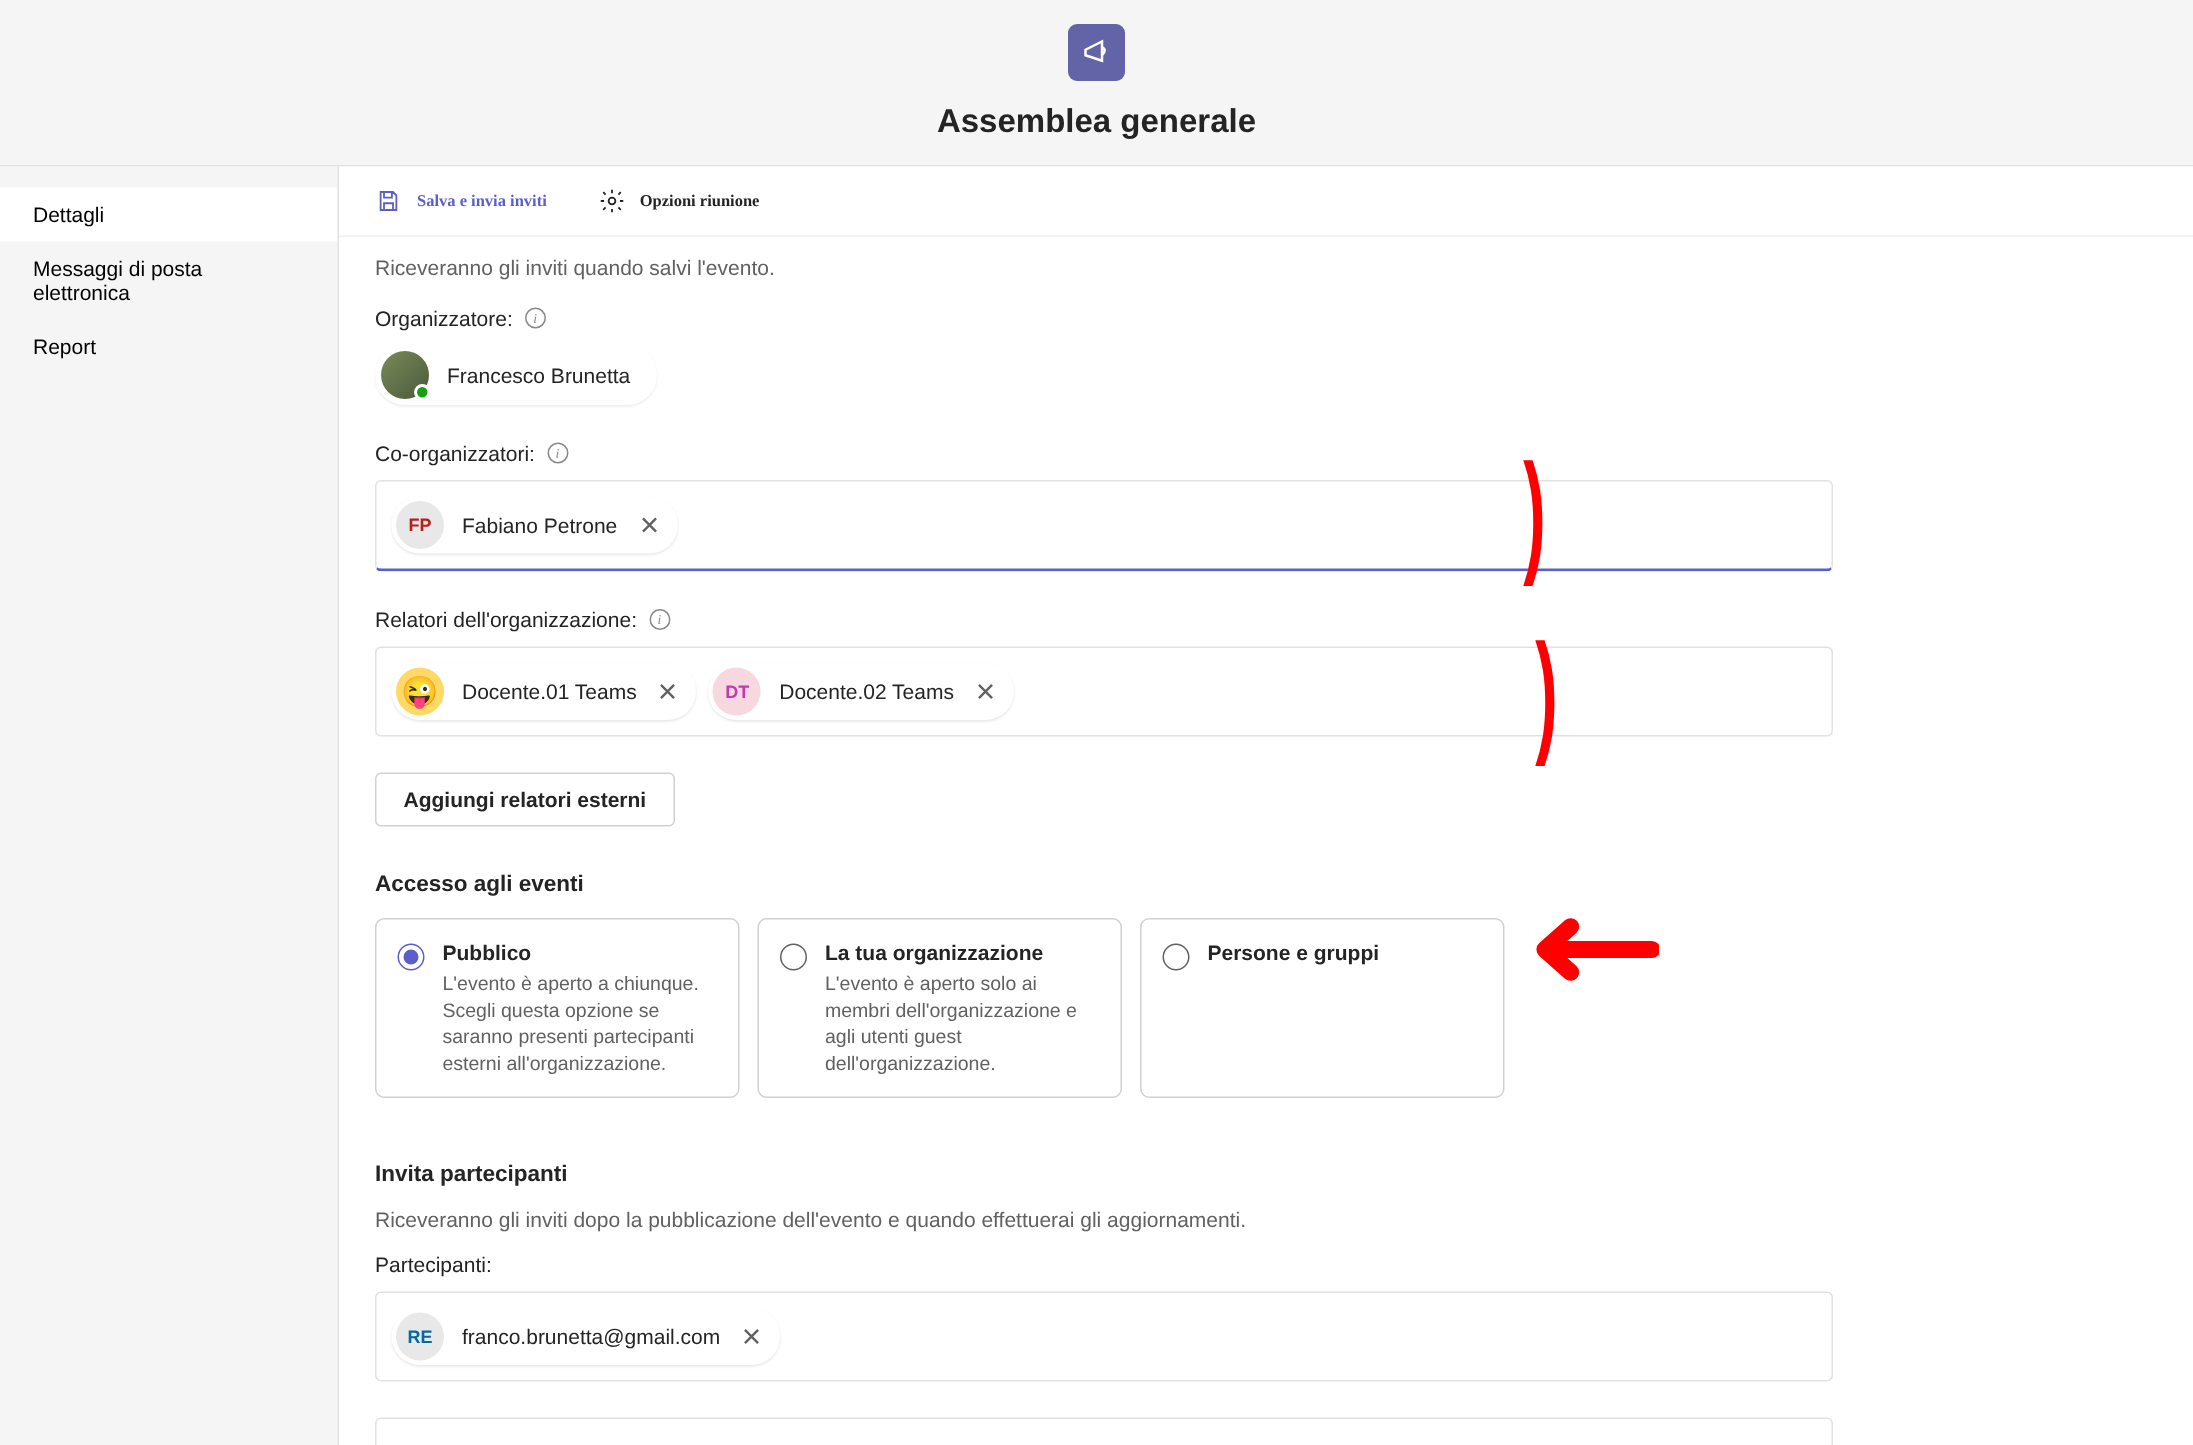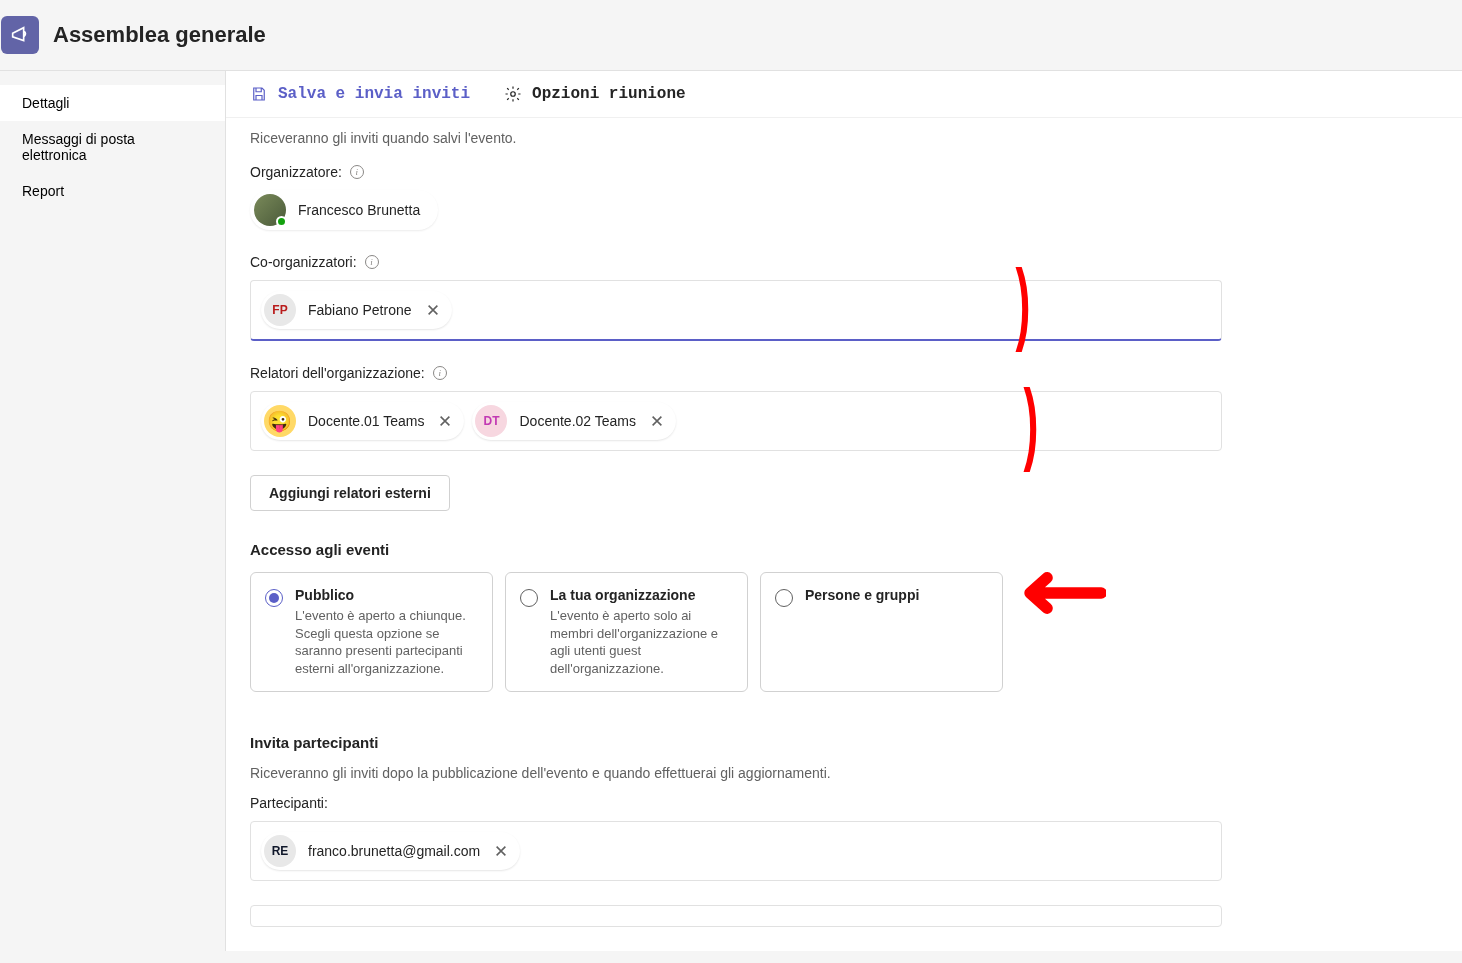--- a/index.html
+++ b/index.html
@@ -5,7 +5,7 @@
 * { box-sizing: border-box; margin: 0; padding: 0; }
 body { font-family: "Segoe UI", -apple-system, sans-serif; background: #f5f5f5; color: #242424; font-size: 14px; }
 
-.header { display: flex; align-items: center; padding: 16px 1px; gap: 14px; border-bottom: 1px solid #e1e1e1; background: #f5f5f5; }
+.header { display: flex; align-items: center; padding: 16px 1px; gap: 14px; border-bottom: 1px solid #e1e1e1; background: #f5f5f5; flex-direction: column; }
 .header-icon { width: 38px; height: 38px; background: #6264a7; border-radius: 6px; display: flex; align-items: center; justify-content: center; }
 .header-icon svg { width: 22px; height: 22px; fill: none; stroke: #fff; stroke-width: 1.8; }
 .header-title { font-size: 22px; font-weight: 700; color: #242424; }

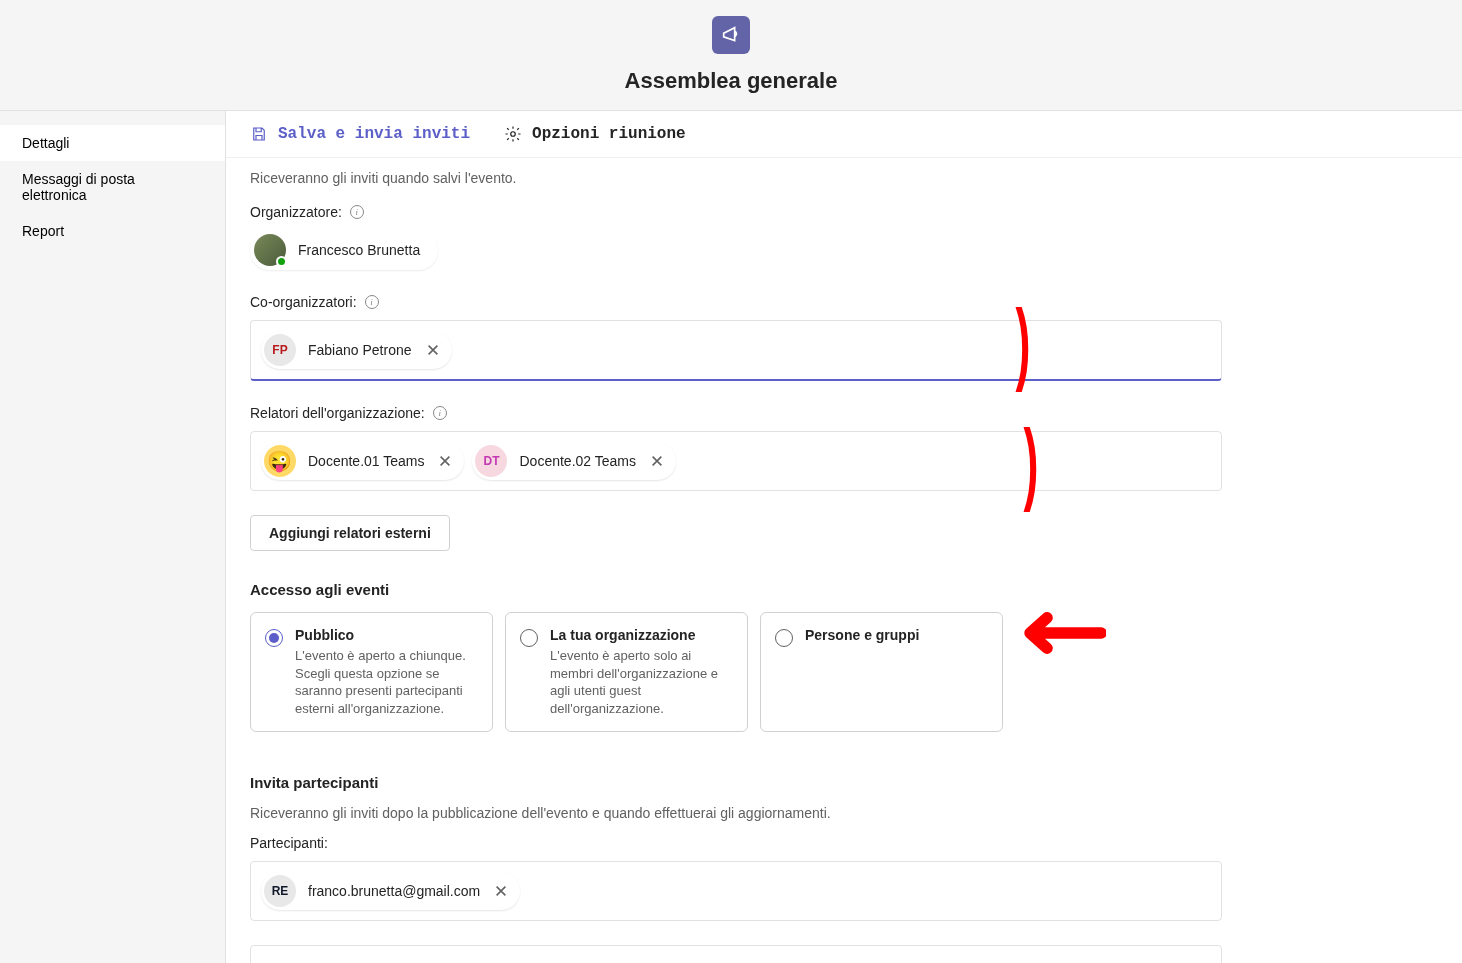--- a/index.html
+++ b/index.html
@@ -19,7 +19,7 @@
 .main { flex: 1; background: #fff; border-left: 1px solid #e1e1e1; min-height: 880px; position: relative; }
 
 .toolbar { display: flex; align-items: center; gap: 34px; padding: 14px 24px 14px 24px; border-bottom: 1px solid #f0f0f0; }
-.toolbar-btn { display: flex; align-items: center; gap: 10px; background: none; border: none; font-size: 16px; font-weight: 600; cursor: pointer; font-family: Liberation Mono, monospace; }
+.toolbar-btn { display: flex; align-items: center; gap: 10px; background: none; border: none; font-size: 11px; font-weight: 600; cursor: pointer; font-family: Liberation Serif, serif; }
 .toolbar-btn.primary { color: #5b5fc7; }
 .toolbar-btn.secondary { color: #242424; }
 .toolbar-btn svg { width: 18px; height: 18px; }

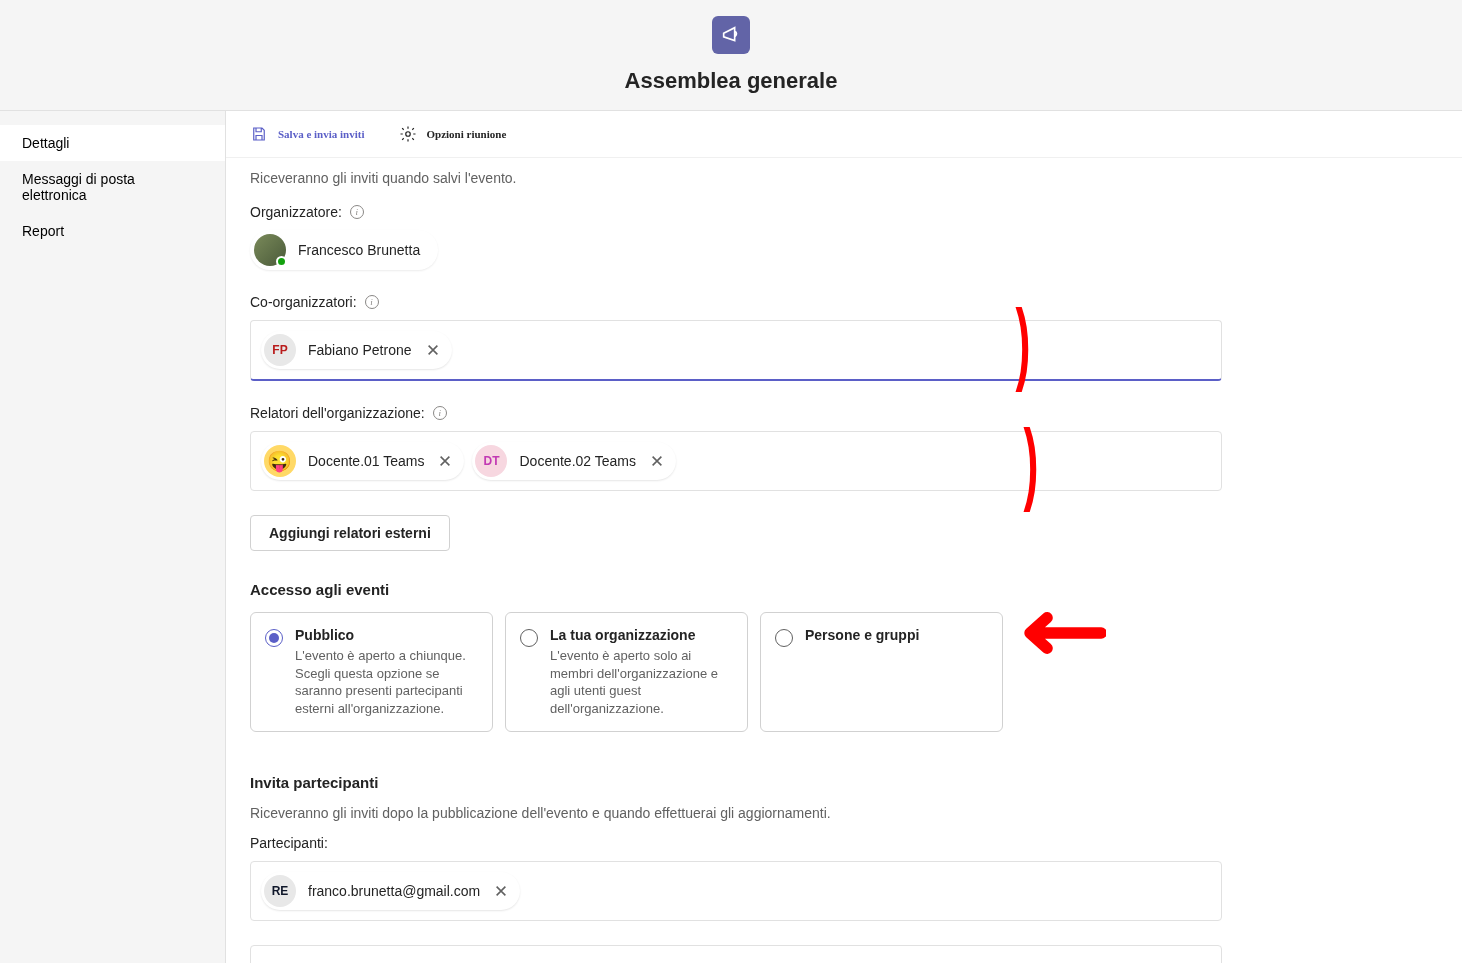--- a/index.html
+++ b/index.html
@@ -43,7 +43,7 @@
 .av-fp { background: #e8e8e8; color: #b91c1c; }
 .av-emoji { background: #ffd966; font-size: 20px; }
 .av-dt { background: #f7d7e0; color: #c239b3; }
-.av-re { background: #e8e8e8; color: #0f172a; }
+.av-re { background: #e8e8e8; color: #0369a1; }
 .chip-name { font-size: 14px; color: #242424; }
 .chip-close { background: none; border: none; cursor: pointer; padding: 2px; display: flex; }
 .chip-close svg { width: 14px; height: 14px; stroke: #616161; stroke-width: 1.8; fill: none; }

